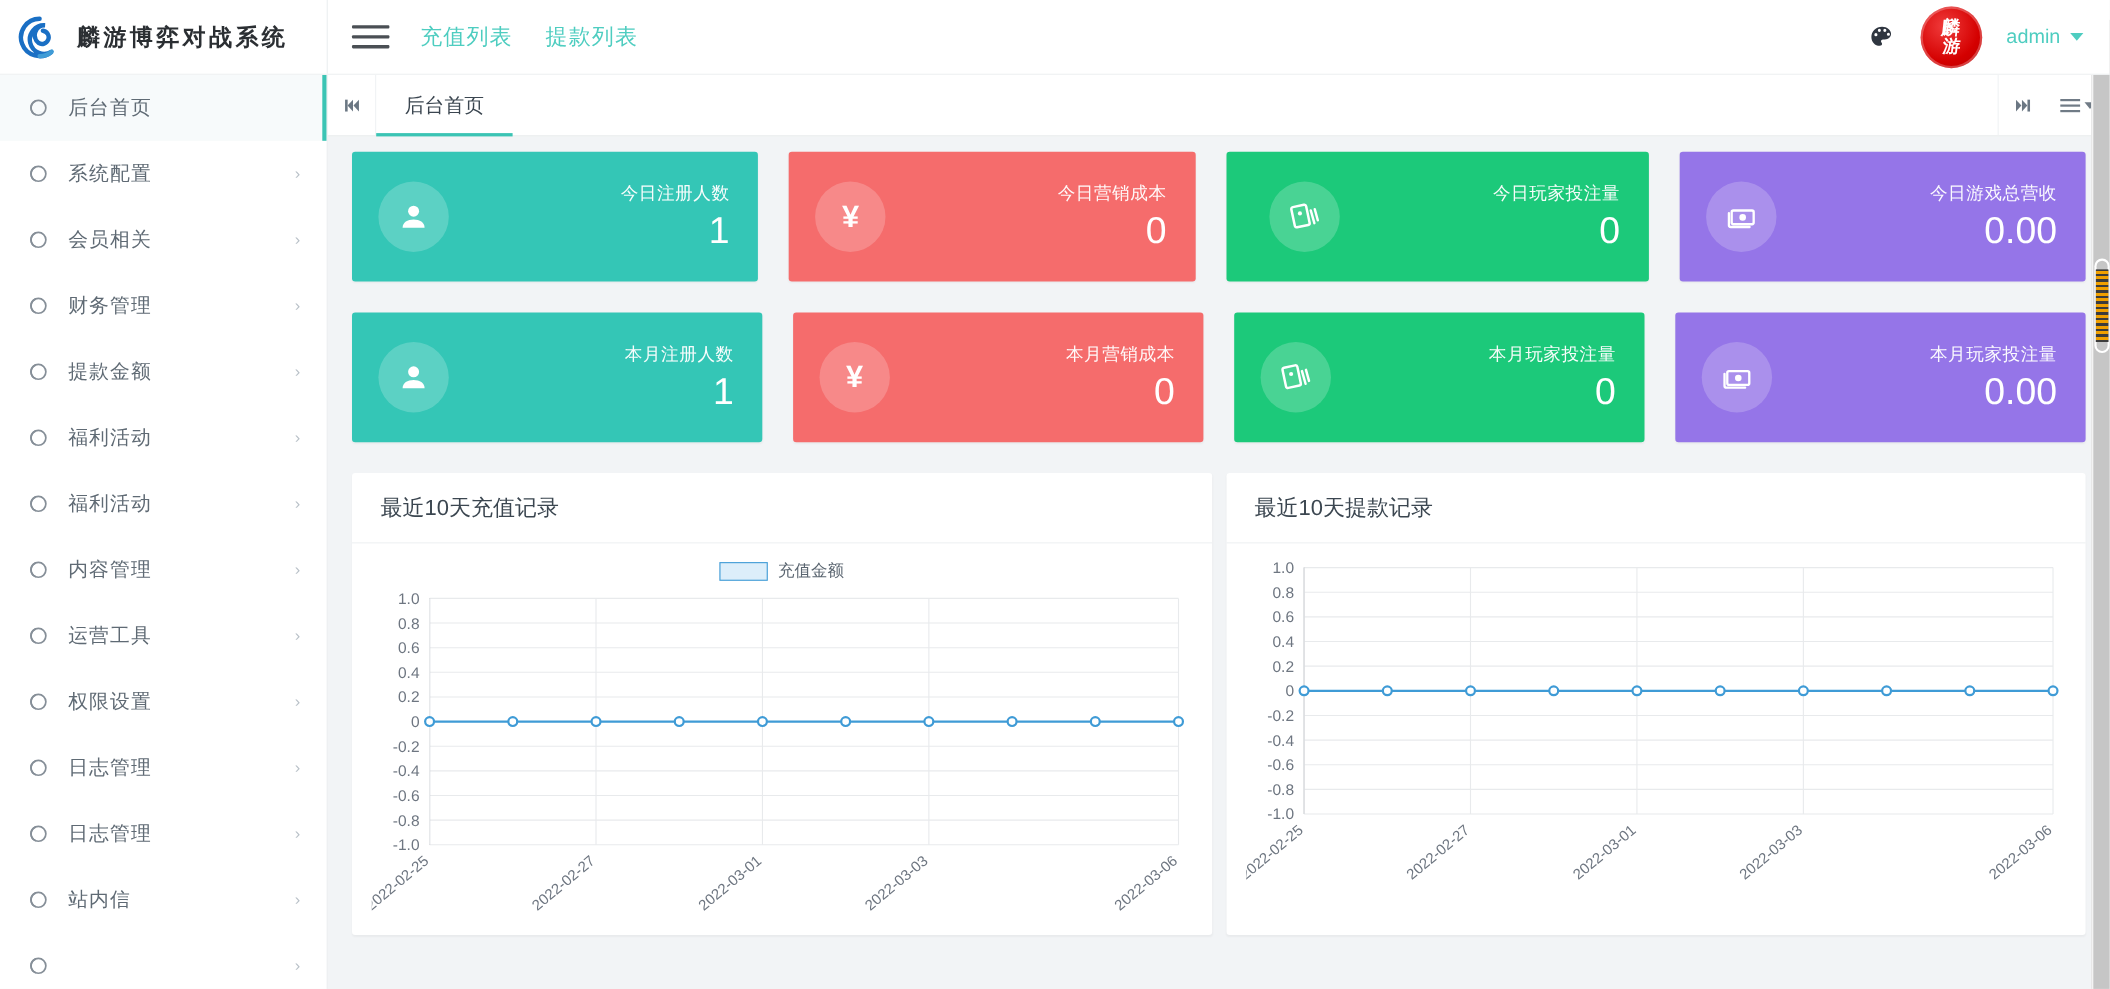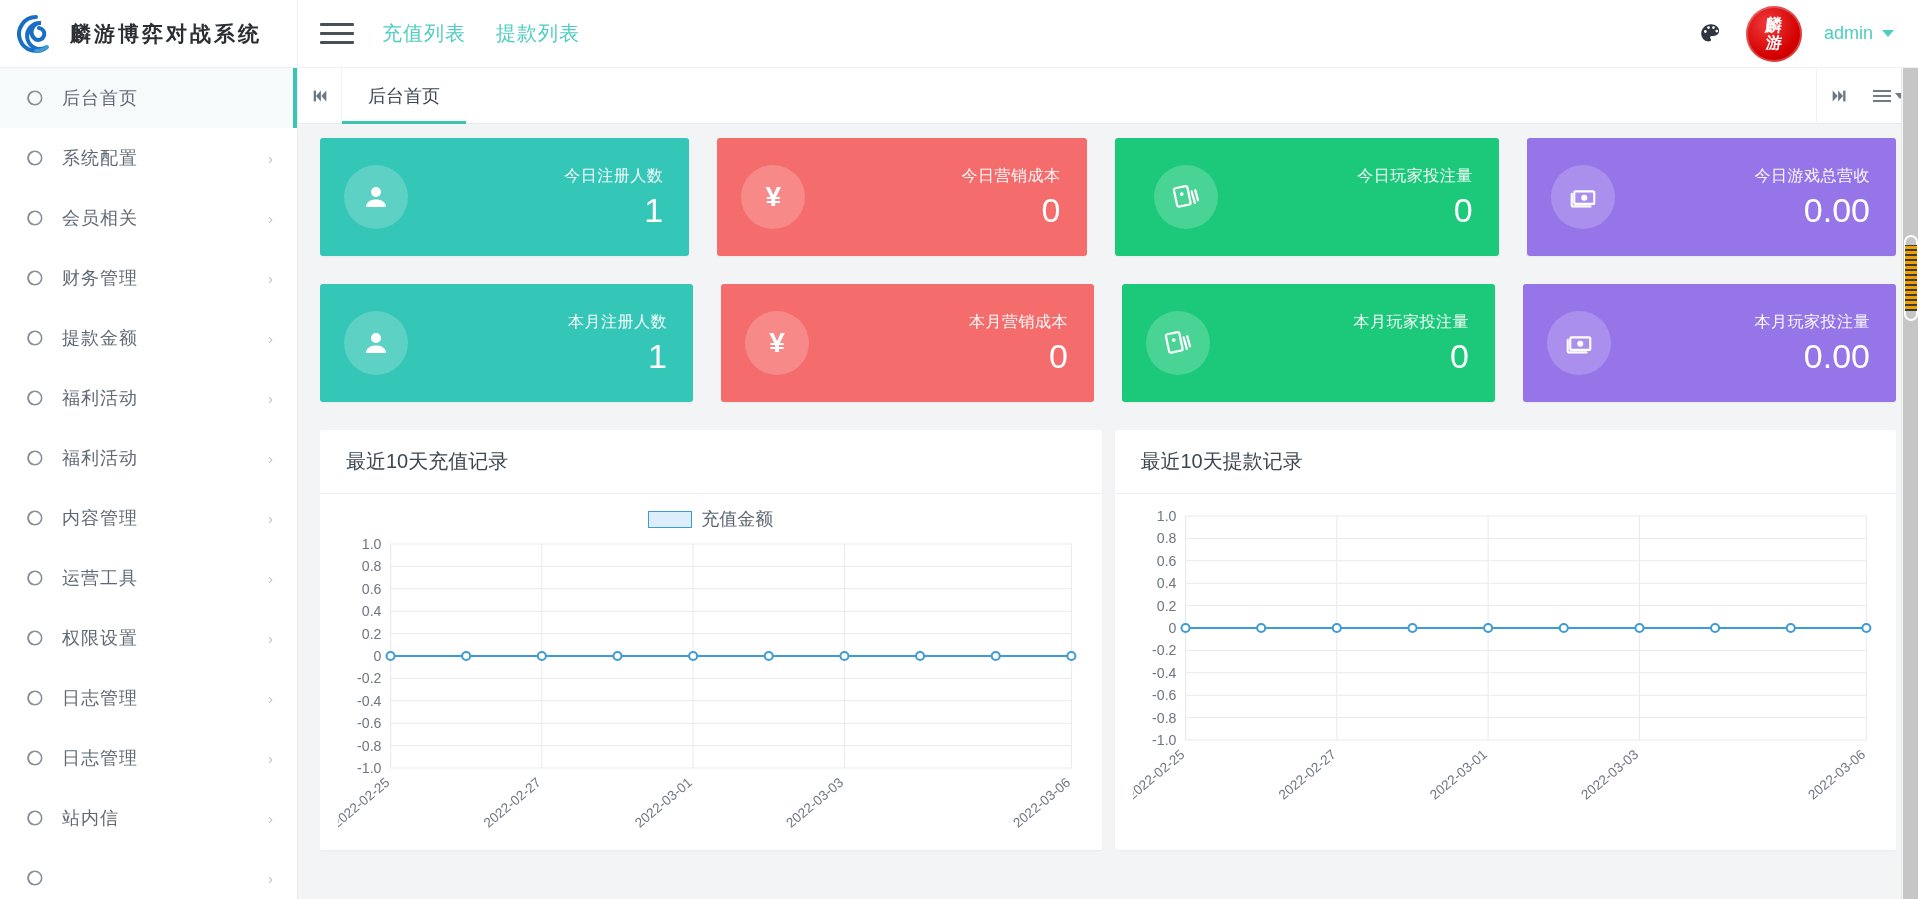--- a/index.html
+++ b/index.html
@@ -158,7 +158,7 @@
   .legend-swatch {
     width: 44px; height: 17px; background: #dceefa; border: 1px solid #3f9bd6;
   }
-  .legend-label { font-size: 18px; color: #5a6570; }
+  .legend-label { font-size: 15px; color: #5a6570; }
   .chart-area { position: relative; width: 100%; height: 320px; }
   .chart-area svg { display: block; width: 100%; height: 100%; }
 

